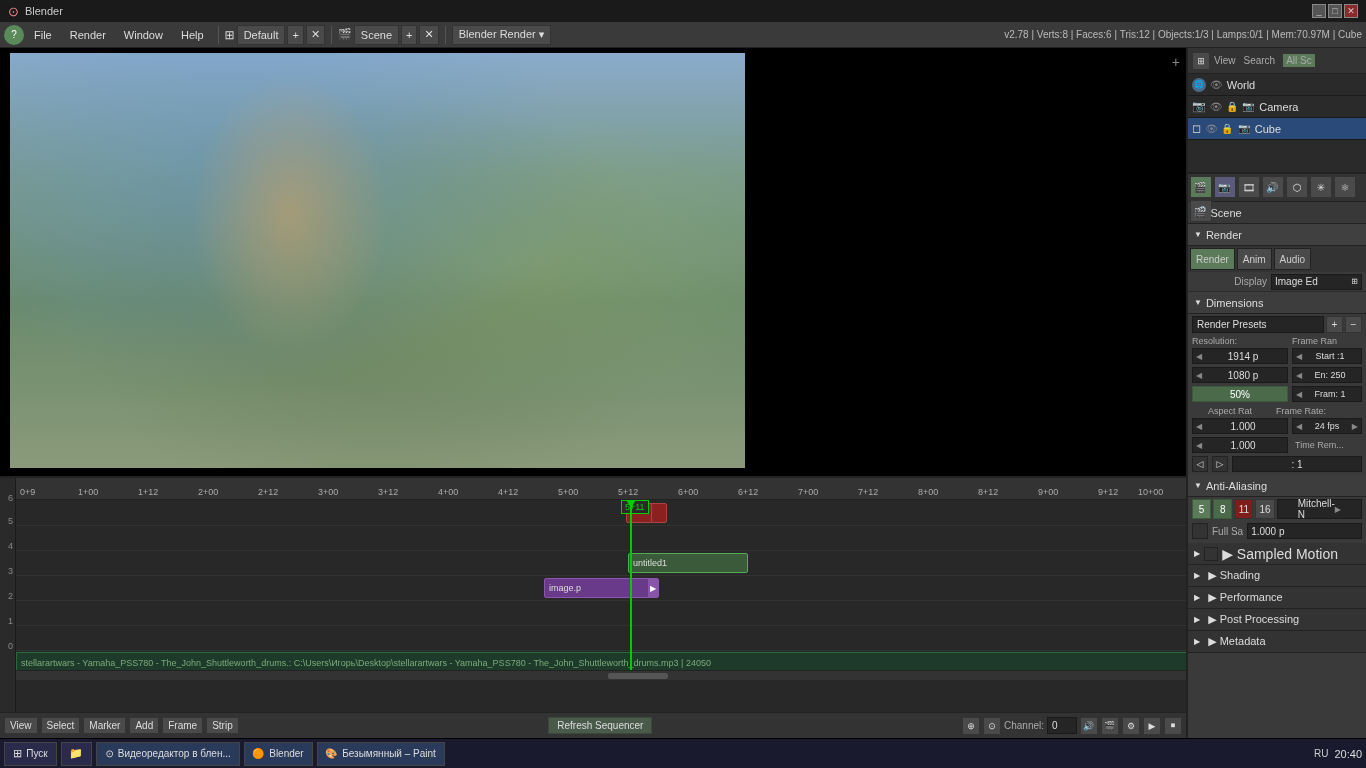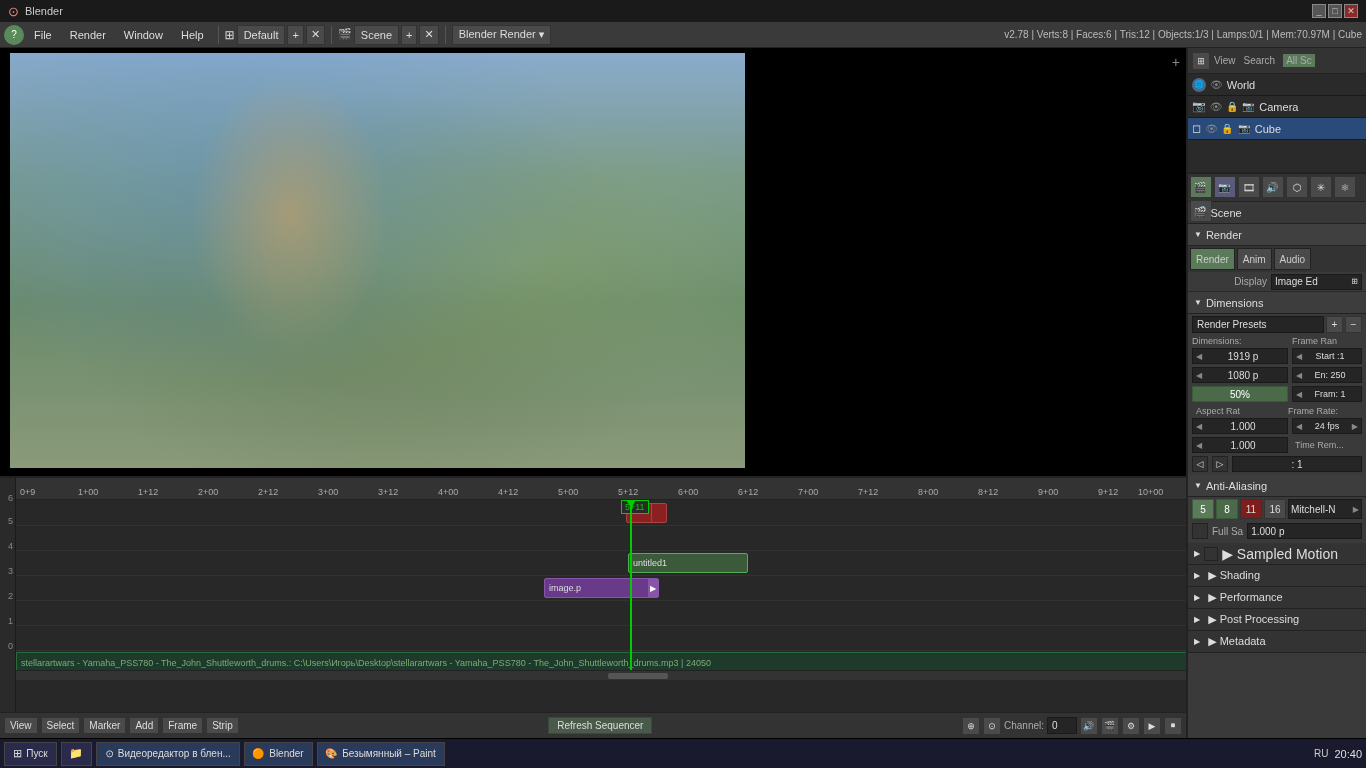--- a/index.html
+++ b/index.html
@@ -650,7 +650,7 @@
         </div>
 
         <div style="display:flex;padding:1px 4px;gap:4px;">
-          <span style="font-size:9px;color:#aaa;flex:1;">Dimensions:</span>
+          <span style="font-size:9px;color:#aaa;flex:1;">Resolution:</span>
           <span style="font-size:9px;color:#aaa;width:70px;">Frame Ran</span>
         </div>
 

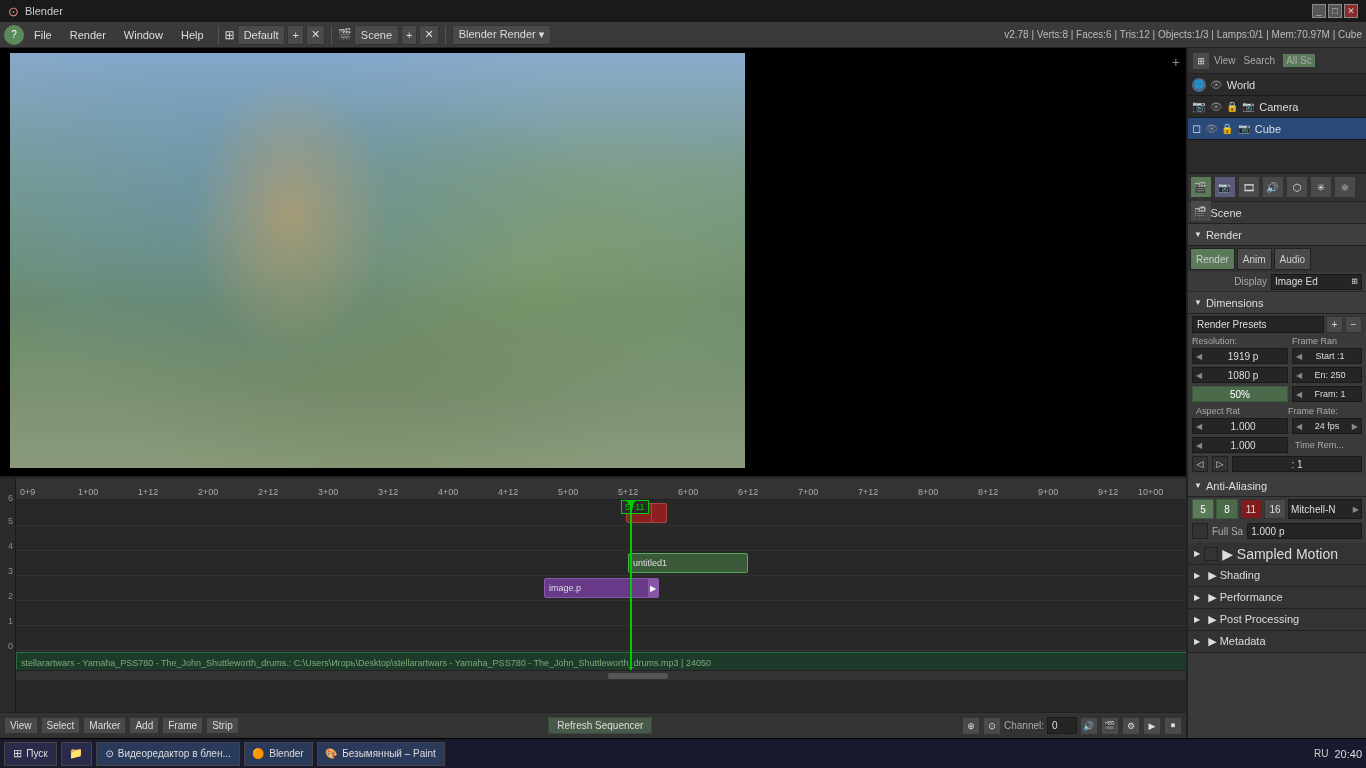--- a/index.html
+++ b/index.html
@@ -657,7 +657,7 @@
         <div style="display:flex;padding:1px 4px;gap:4px;">
           <div style="flex:1;background:#252525;border:1px solid #1a1a1a;color:#ddd;padding:1px 3px;font-size:10px;height:16px;display:flex;align-items:center;">
             <span style="font-size:8px;color:#888;cursor:pointer;">◀</span>
-            <span style="flex:1;text-align:center;">1919 p</span>
+            <span style="flex:1;text-align:center;">1914 p</span>
           </div>
           <div style="width:70px;background:#252525;border:1px solid #1a1a1a;color:#ddd;padding:1px 3px;font-size:10px;height:16px;display:flex;align-items:center;">
             <span style="font-size:8px;color:#888;cursor:pointer;">◀</span>

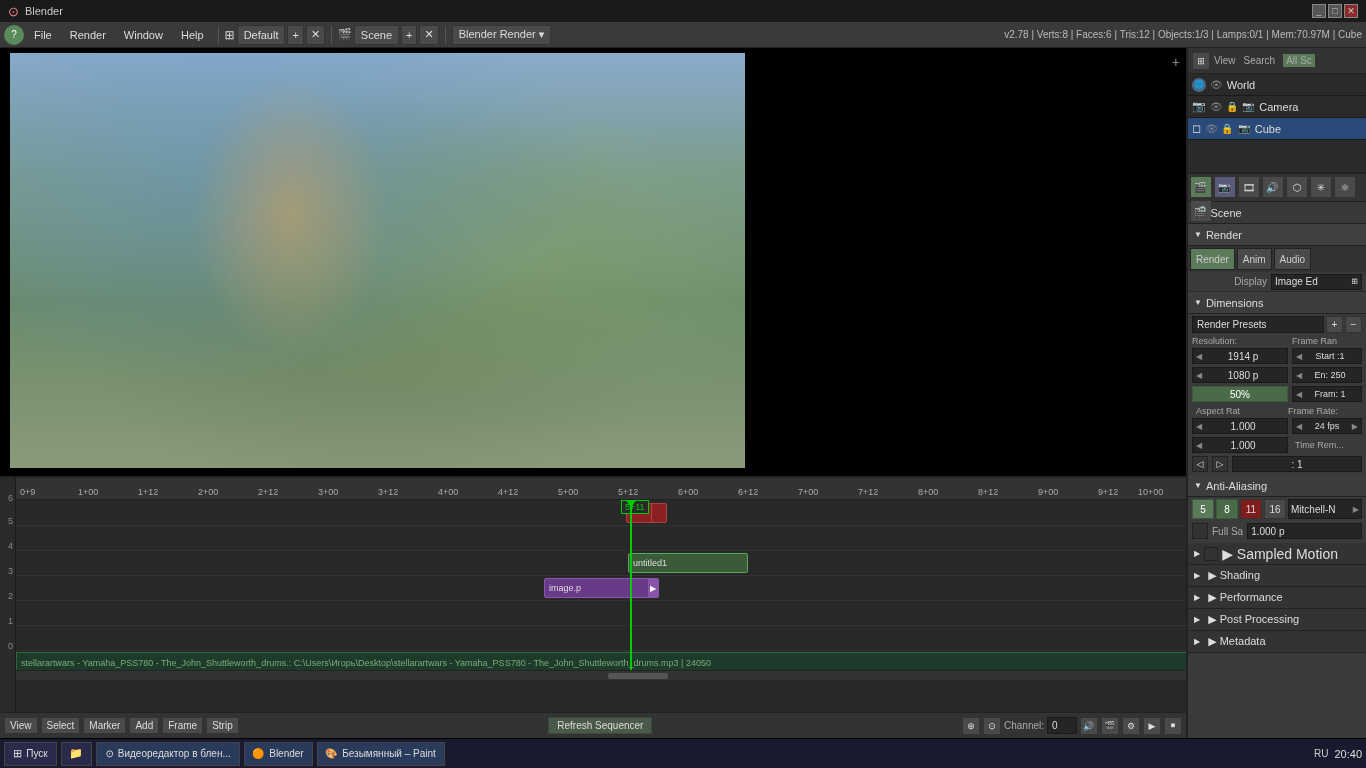--- a/index.html
+++ b/index.html
@@ -686,7 +686,7 @@
           </div>
         </div>
 
-        <div style="display:flex;padding:1px 8px;gap:4px;margin-top:2px;align-items:center;">
+        <div style="display:flex;padding:1px 20px;gap:4px;margin-top:2px;align-items:center;">
           <span style="font-size:9px;color:#aaa;flex:1;">Aspect Rat</span>
           <span style="font-size:9px;color:#aaa;width:70px;">Frame Rate:</span>
         </div>

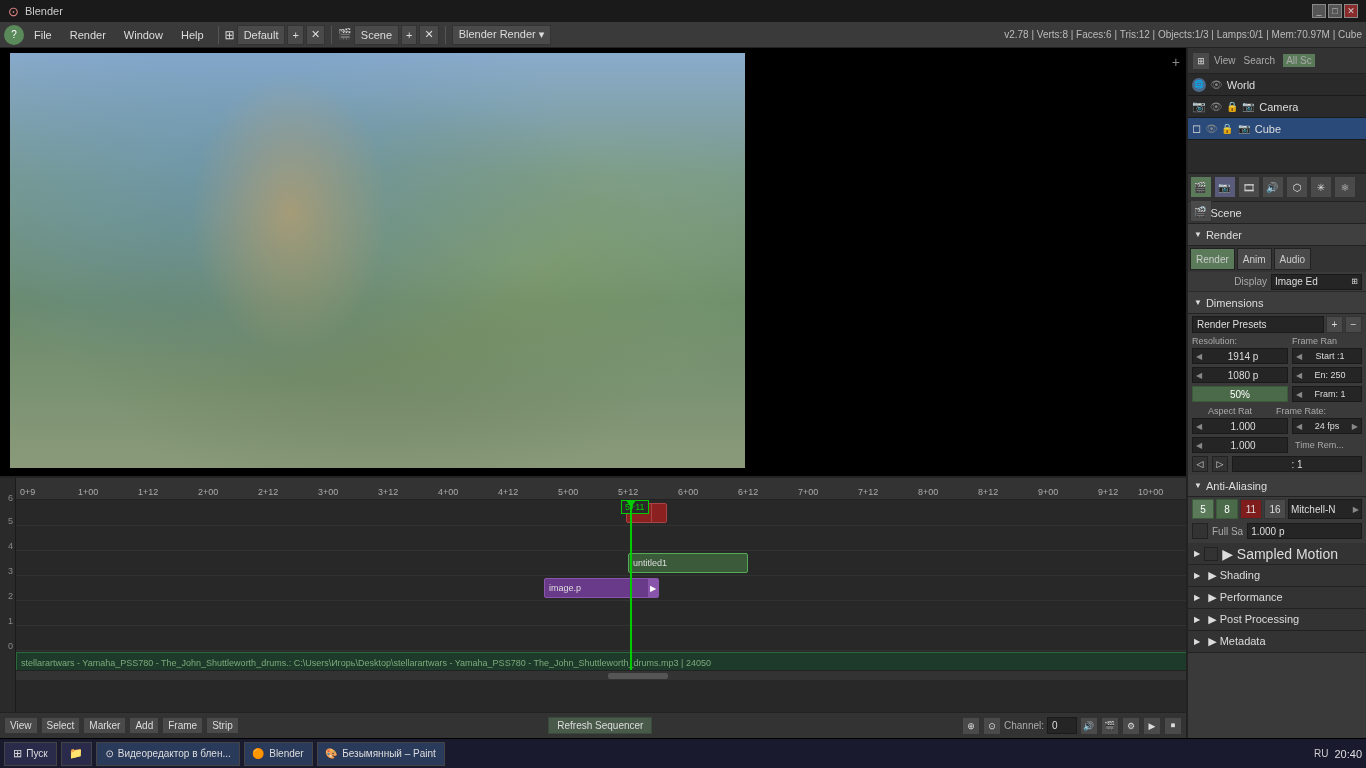--- a/index.html
+++ b/index.html
@@ -729,7 +729,7 @@
           <div style="width:22px;height:20px;background:#4a6a4a;border:1px solid #3a5a3a;display:flex;align-items:center;justify-content:center;font-size:10px;cursor:pointer;color:#fff;">8</div>
           <div style="width:22px;height:20px;background:#7f1d1d;border:1px solid #333;display:flex;align-items:center;justify-content:center;font-size:10px;cursor:pointer;color:#ddd;">11</div>
           <div style="width:22px;height:20px;background:#4a4a4a;border:1px solid #333;display:flex;align-items:center;justify-content:center;font-size:10px;cursor:pointer;color:#ddd;">16</div>
-          <div style="flex:1;background:#252525;border:1px solid #1a1a1a;color:#ddd;padding:1px 2px;font-size:10px;height:20px;display:flex;align-items:center;">
+          <div style="flex:1;background:#252525;border:1px solid #1a1a1a;color:#ddd;padding:1px 20px;font-size:10px;height:20px;display:flex;align-items:center;">
             <span>Mitchell-N</span>
             <span style="font-size:8px;color:#888;margin-left:auto;cursor:pointer;">▶</span>
           </div>

